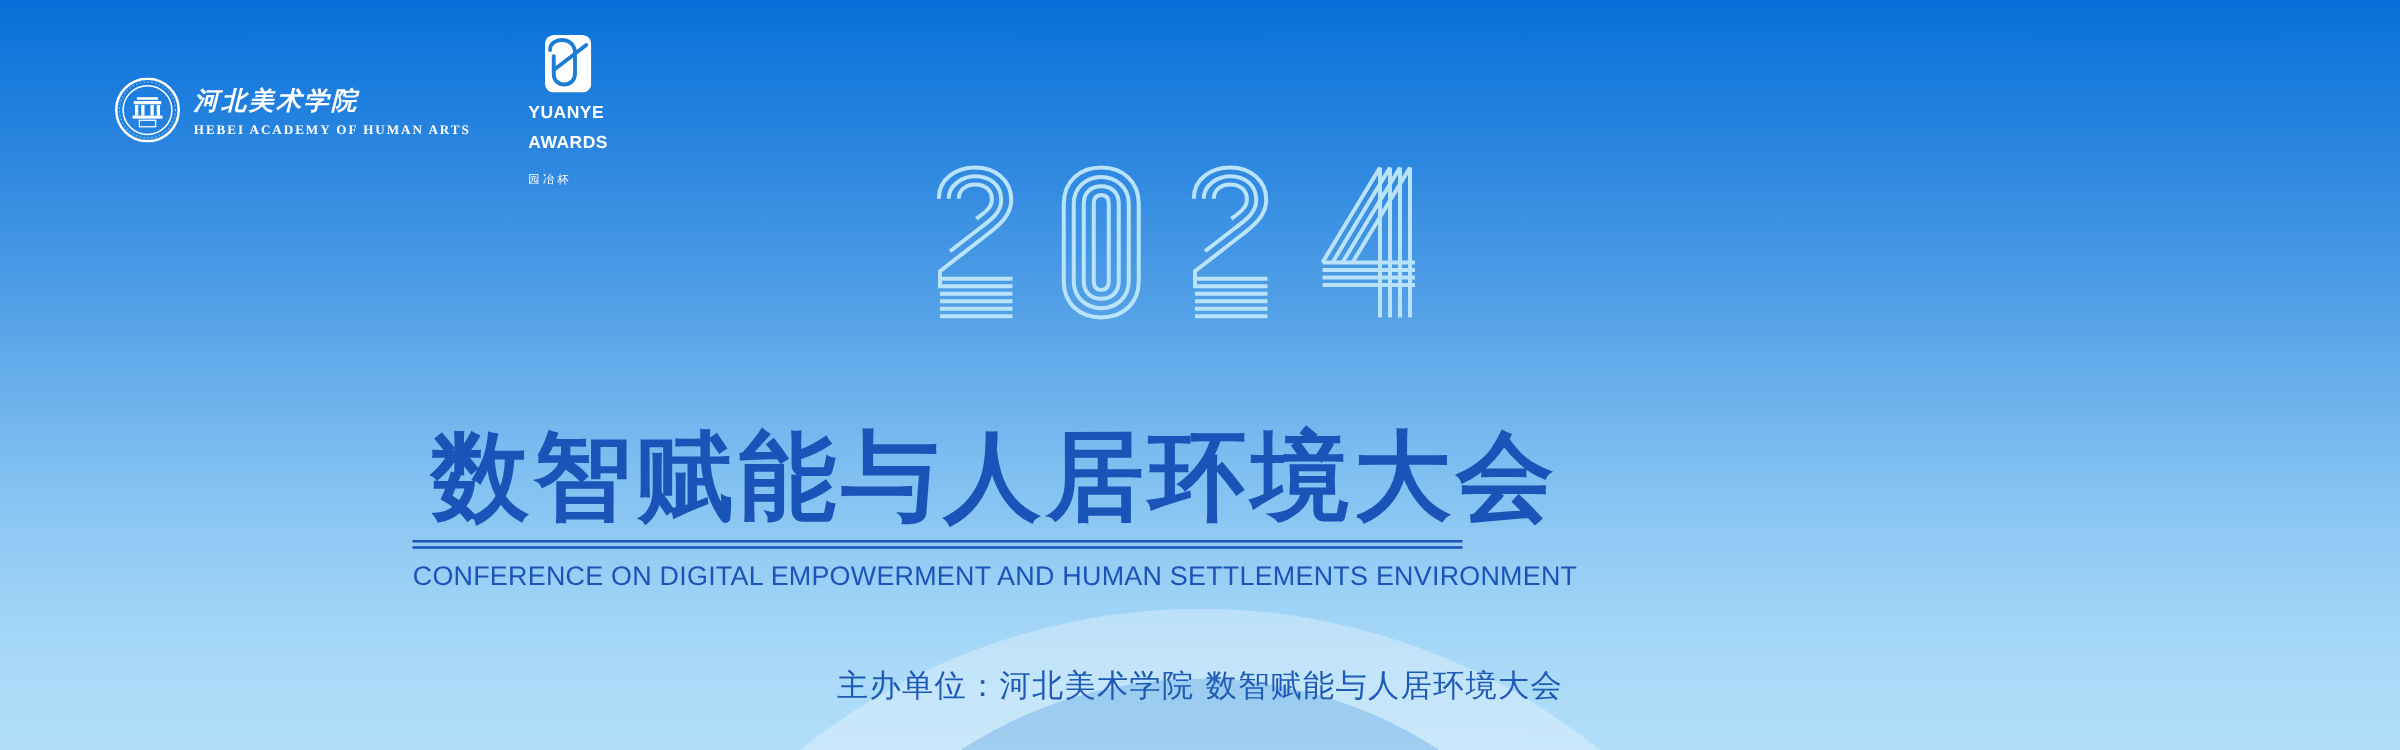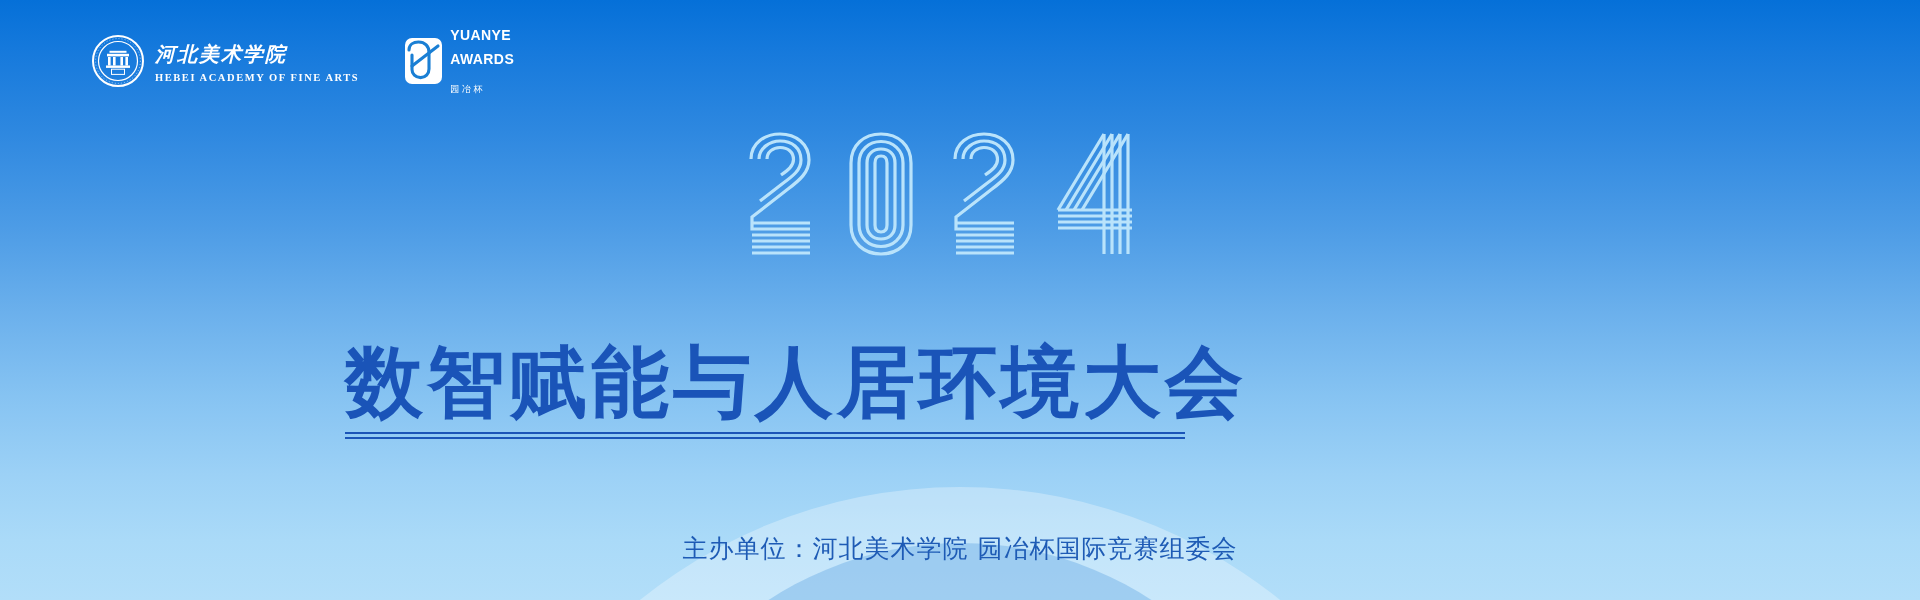--- a/index.html
+++ b/index.html
@@ -95,6 +95,7 @@
     display: flex;
     align-items: center;
     gap: 8px;
+    flex-direction: column;
   }
   .yuanye-mark {
     width: 37px;

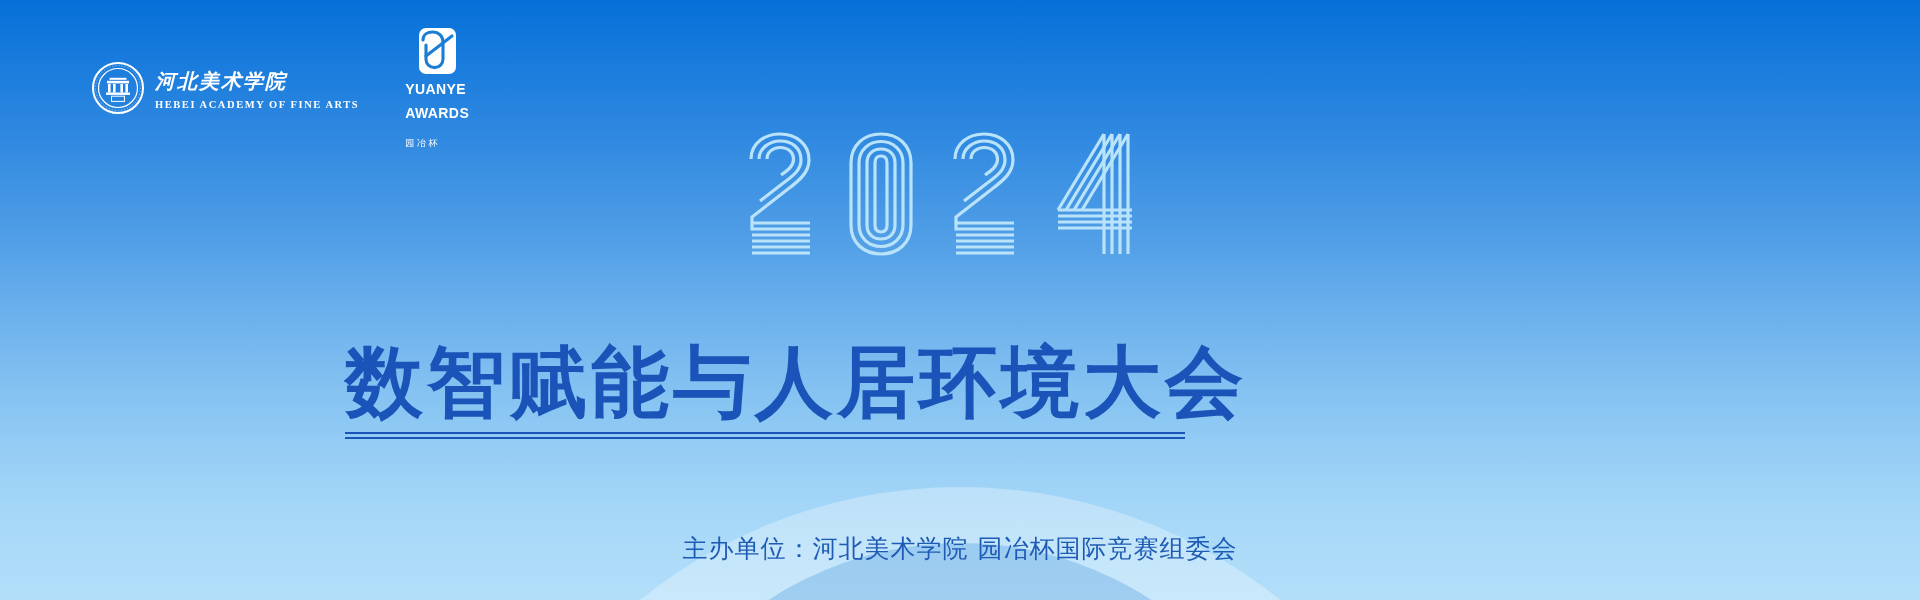--- a/index.html
+++ b/index.html
@@ -221,7 +221,7 @@
       </span>
       <span class="hbafa-text">
         <span class="hbafa-cn">河北美术学院</span>
-        <span class="hbafa-en">HEBEI ACADEMY OF FINE ARTS</span>
+        <span class="hbafa-en">HEBEI ACADEMY OF HUMAN ARTS</span>
       </span>
     </div>
 

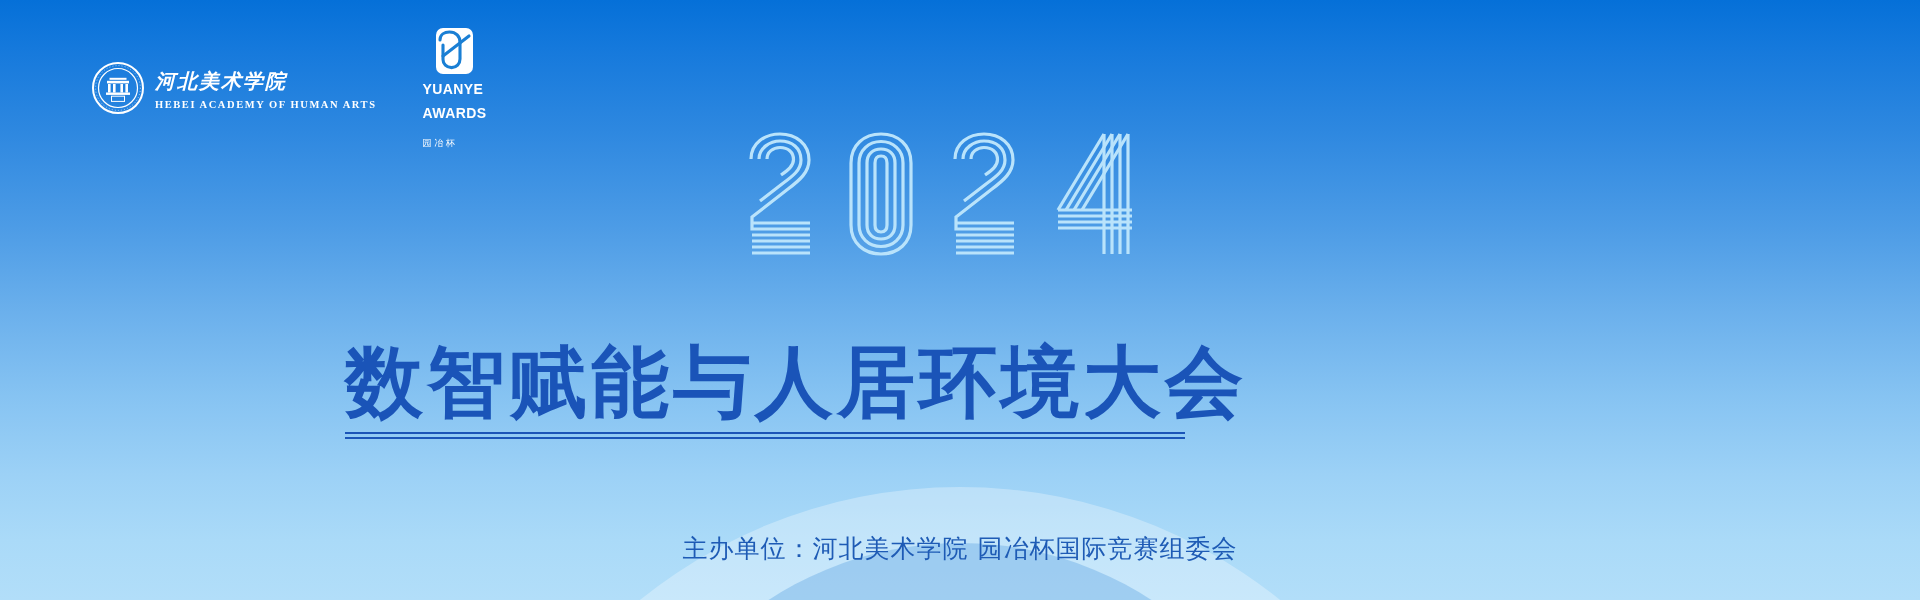--- a/index.html
+++ b/index.html
@@ -309,6 +309,7 @@
         <div class="rule"></div>
         <div class="rule"></div>
       </div>
+      <div class="title-en">CONFERENCE ON DIGITAL EMPOWERMENT AND HUMAN SETTLEMENTS ENVIRONMENT</div>
     </div>
   </div>
 

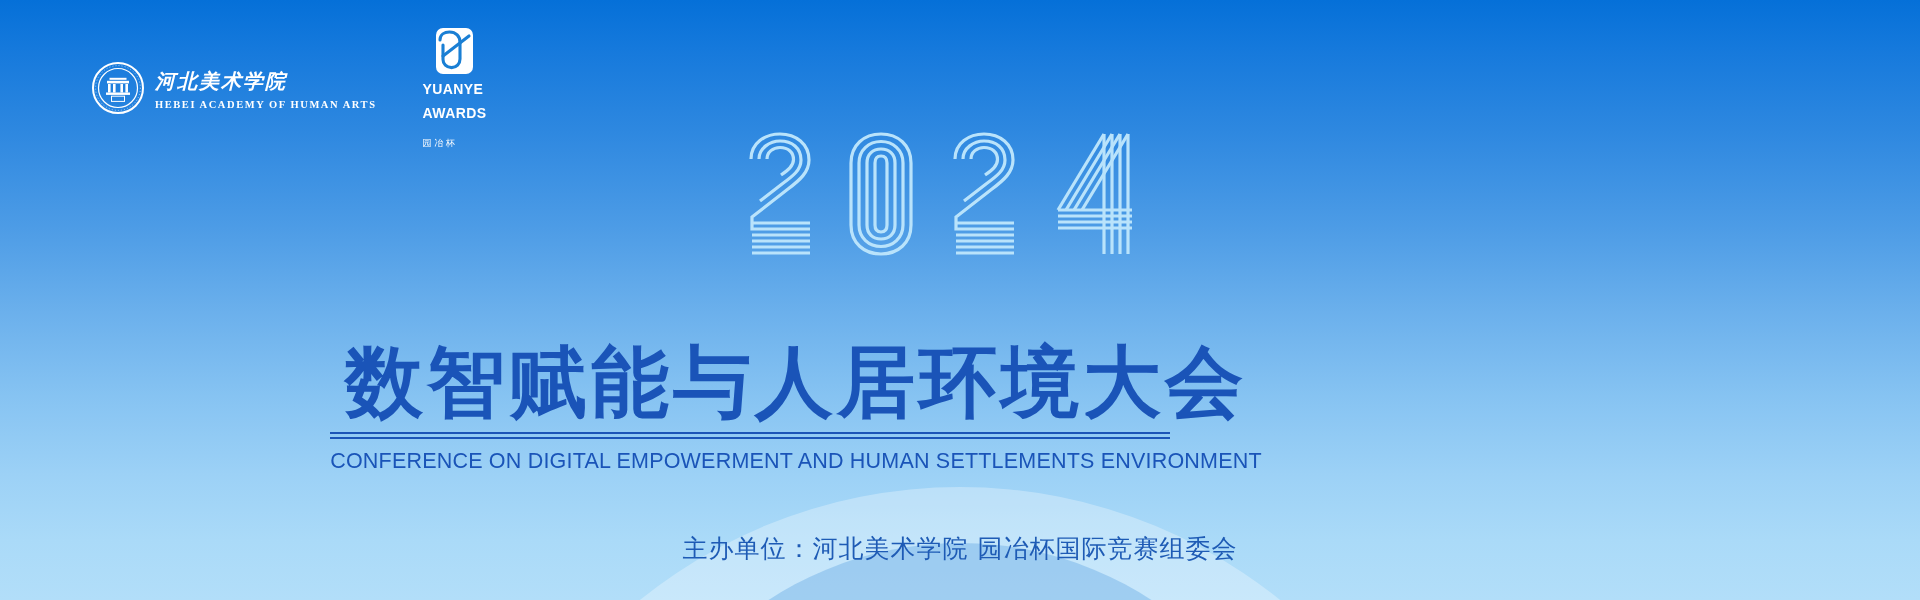--- a/index.html
+++ b/index.html
@@ -313,7 +313,7 @@
     </div>
   </div>
 
-  <div class="organizer">主办单位：河北美术学院  园冶杯国际竞赛组委会</div>
+  <div class="organizer">主办单位：河北美术学院  数智赋能与人居环境大会</div>
 
 </div>
 

